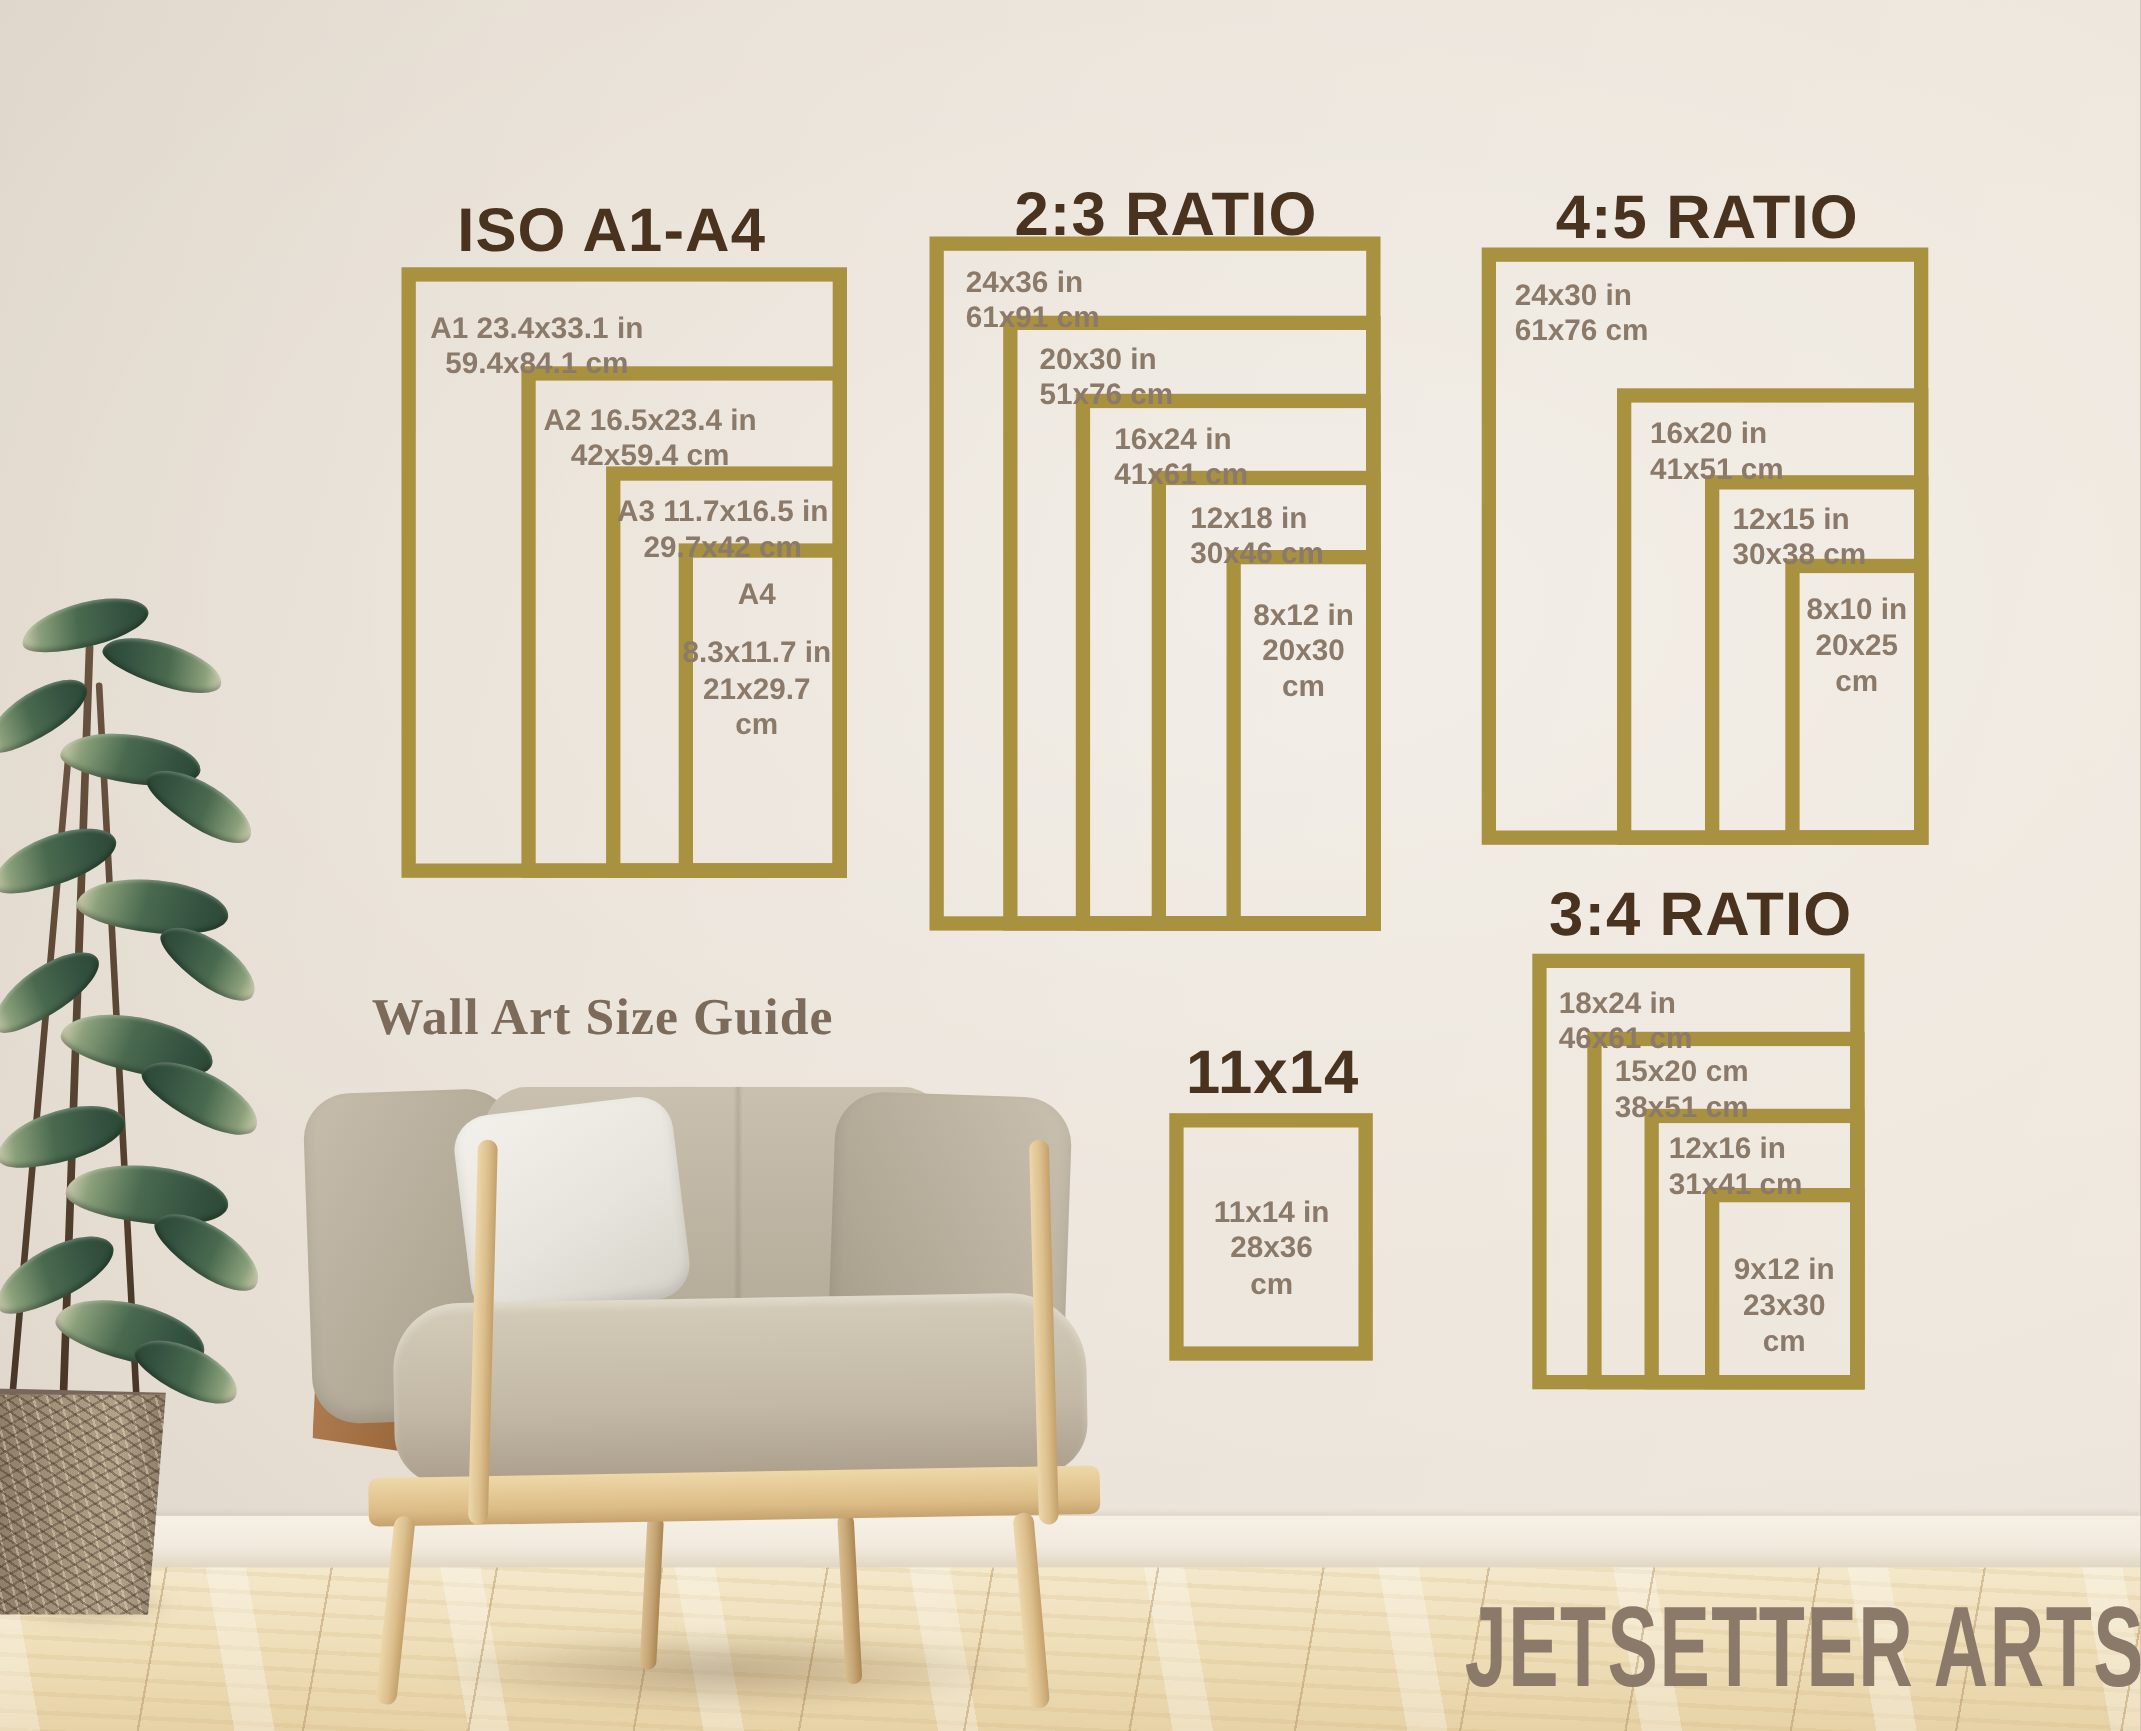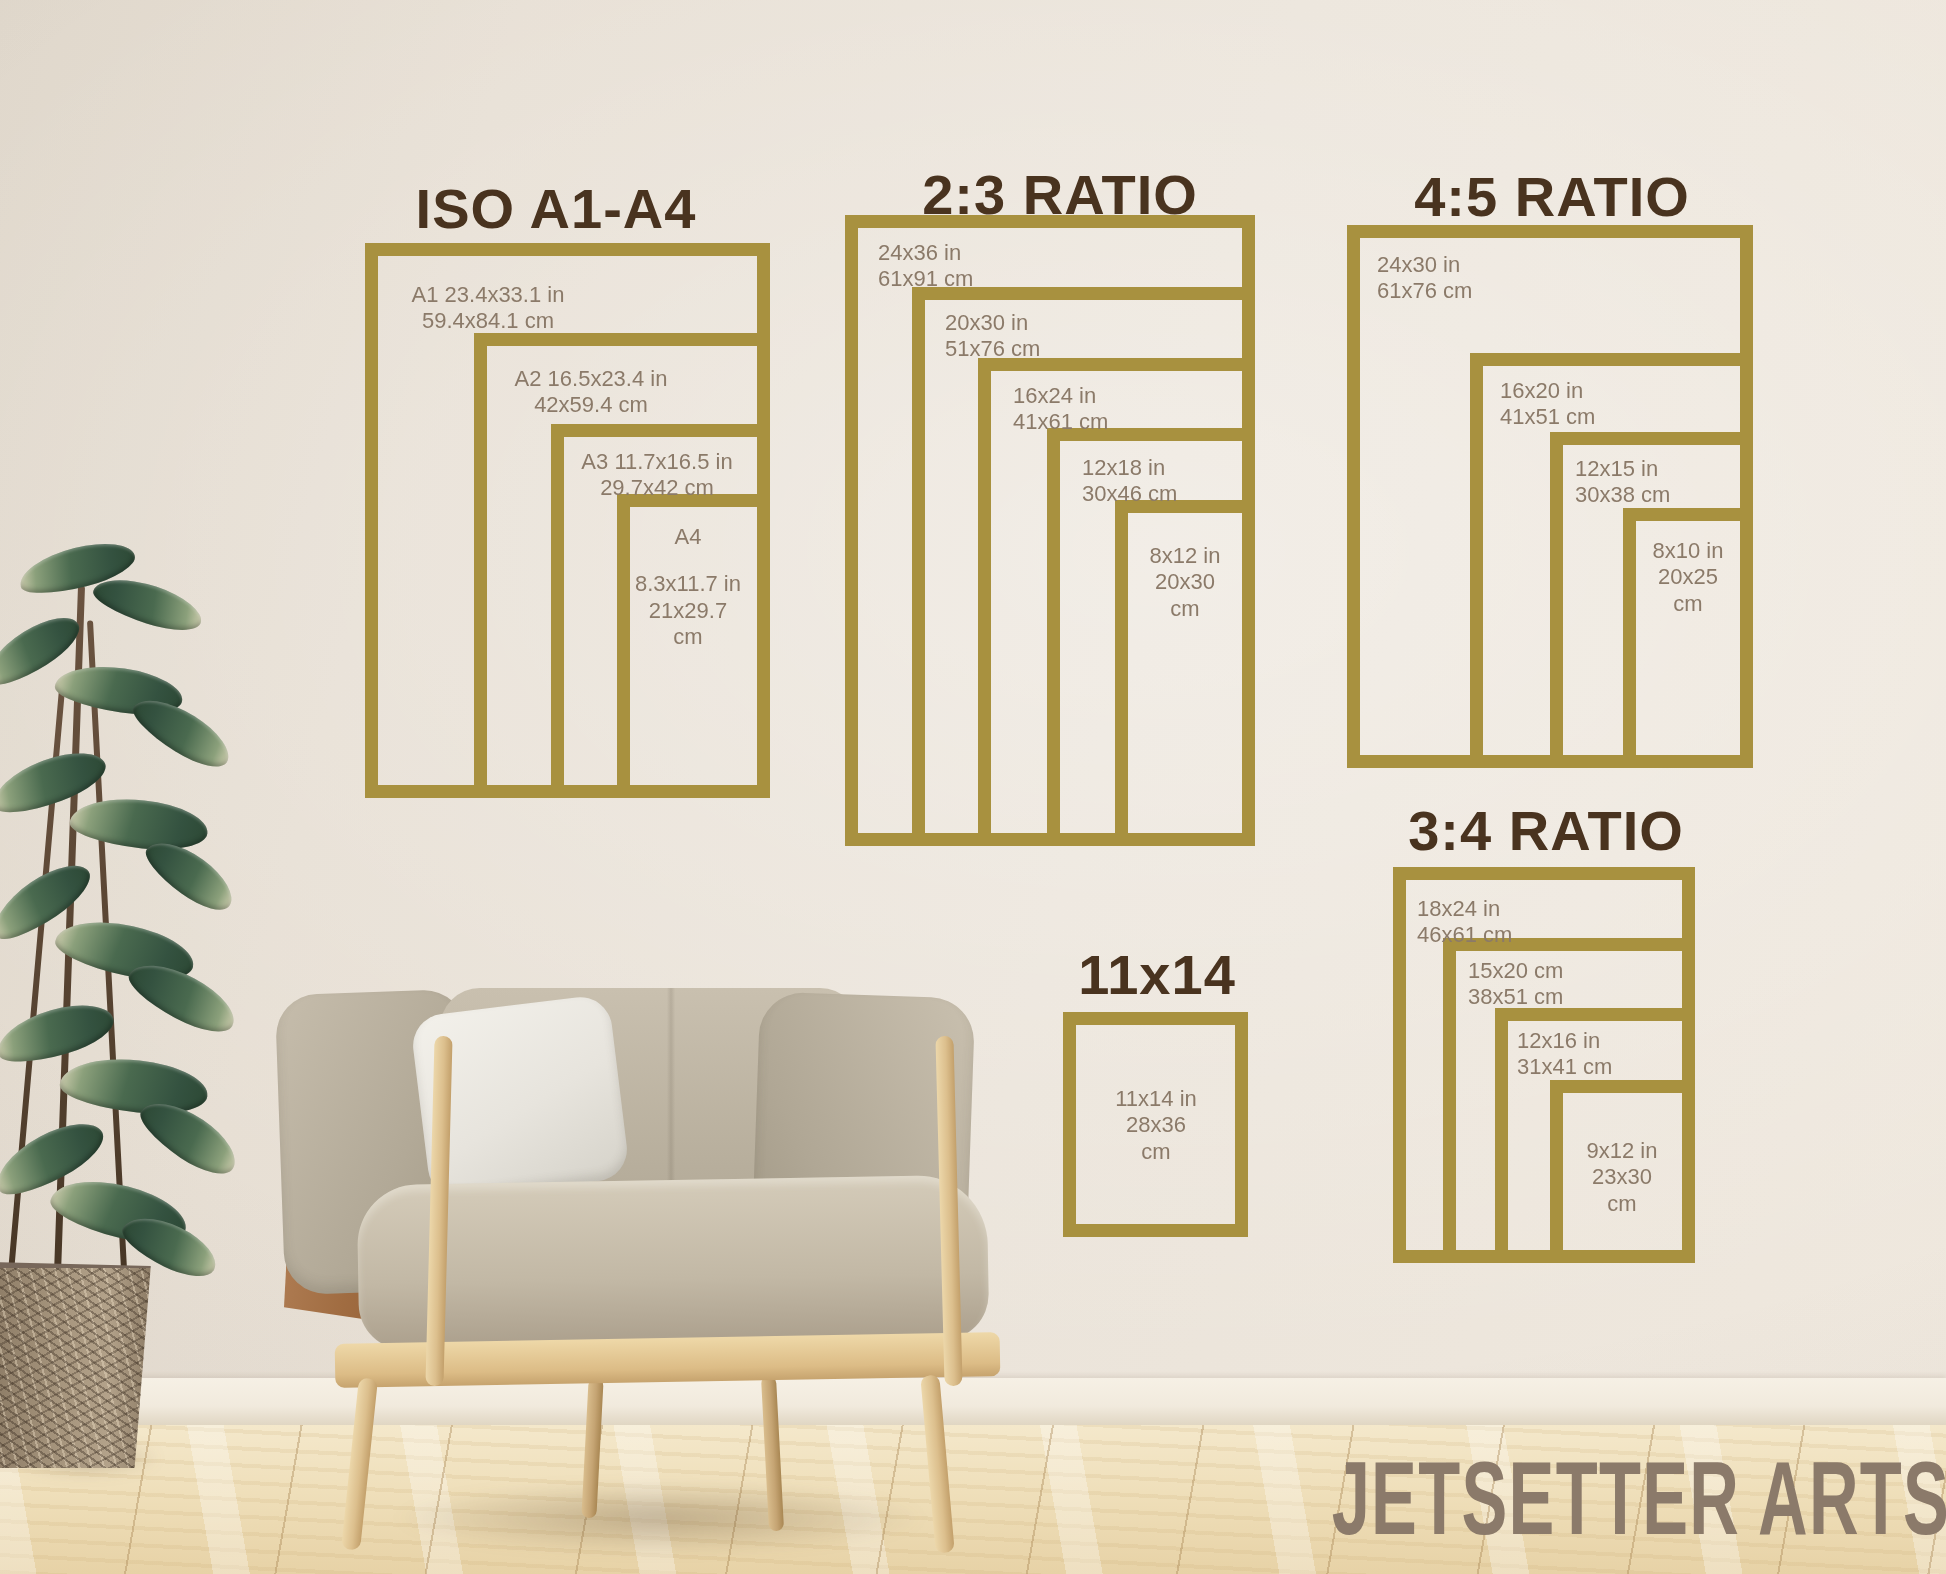--- a/index.html
+++ b/index.html
@@ -20,7 +20,7 @@
   .frame{position:absolute;border:13px solid #a8913f;box-sizing:border-box;}
   .gtitle{position:absolute;font-weight:700;font-size:56px;line-height:1.1;letter-spacing:1px;
     color:#49331f;text-align:center;}
-  .flabel{position:absolute;font-weight:400;font-size:22px;line-height:1.2;color:#8b7a69;}
+  .flabel{position:absolute;font-weight:700;font-size:27px;line-height:1.2;color:#8b7a69;}
   .flabel span{display:block;}
   .flabel span:empty{display:none;}
   .flabel.center{text-align:center;}

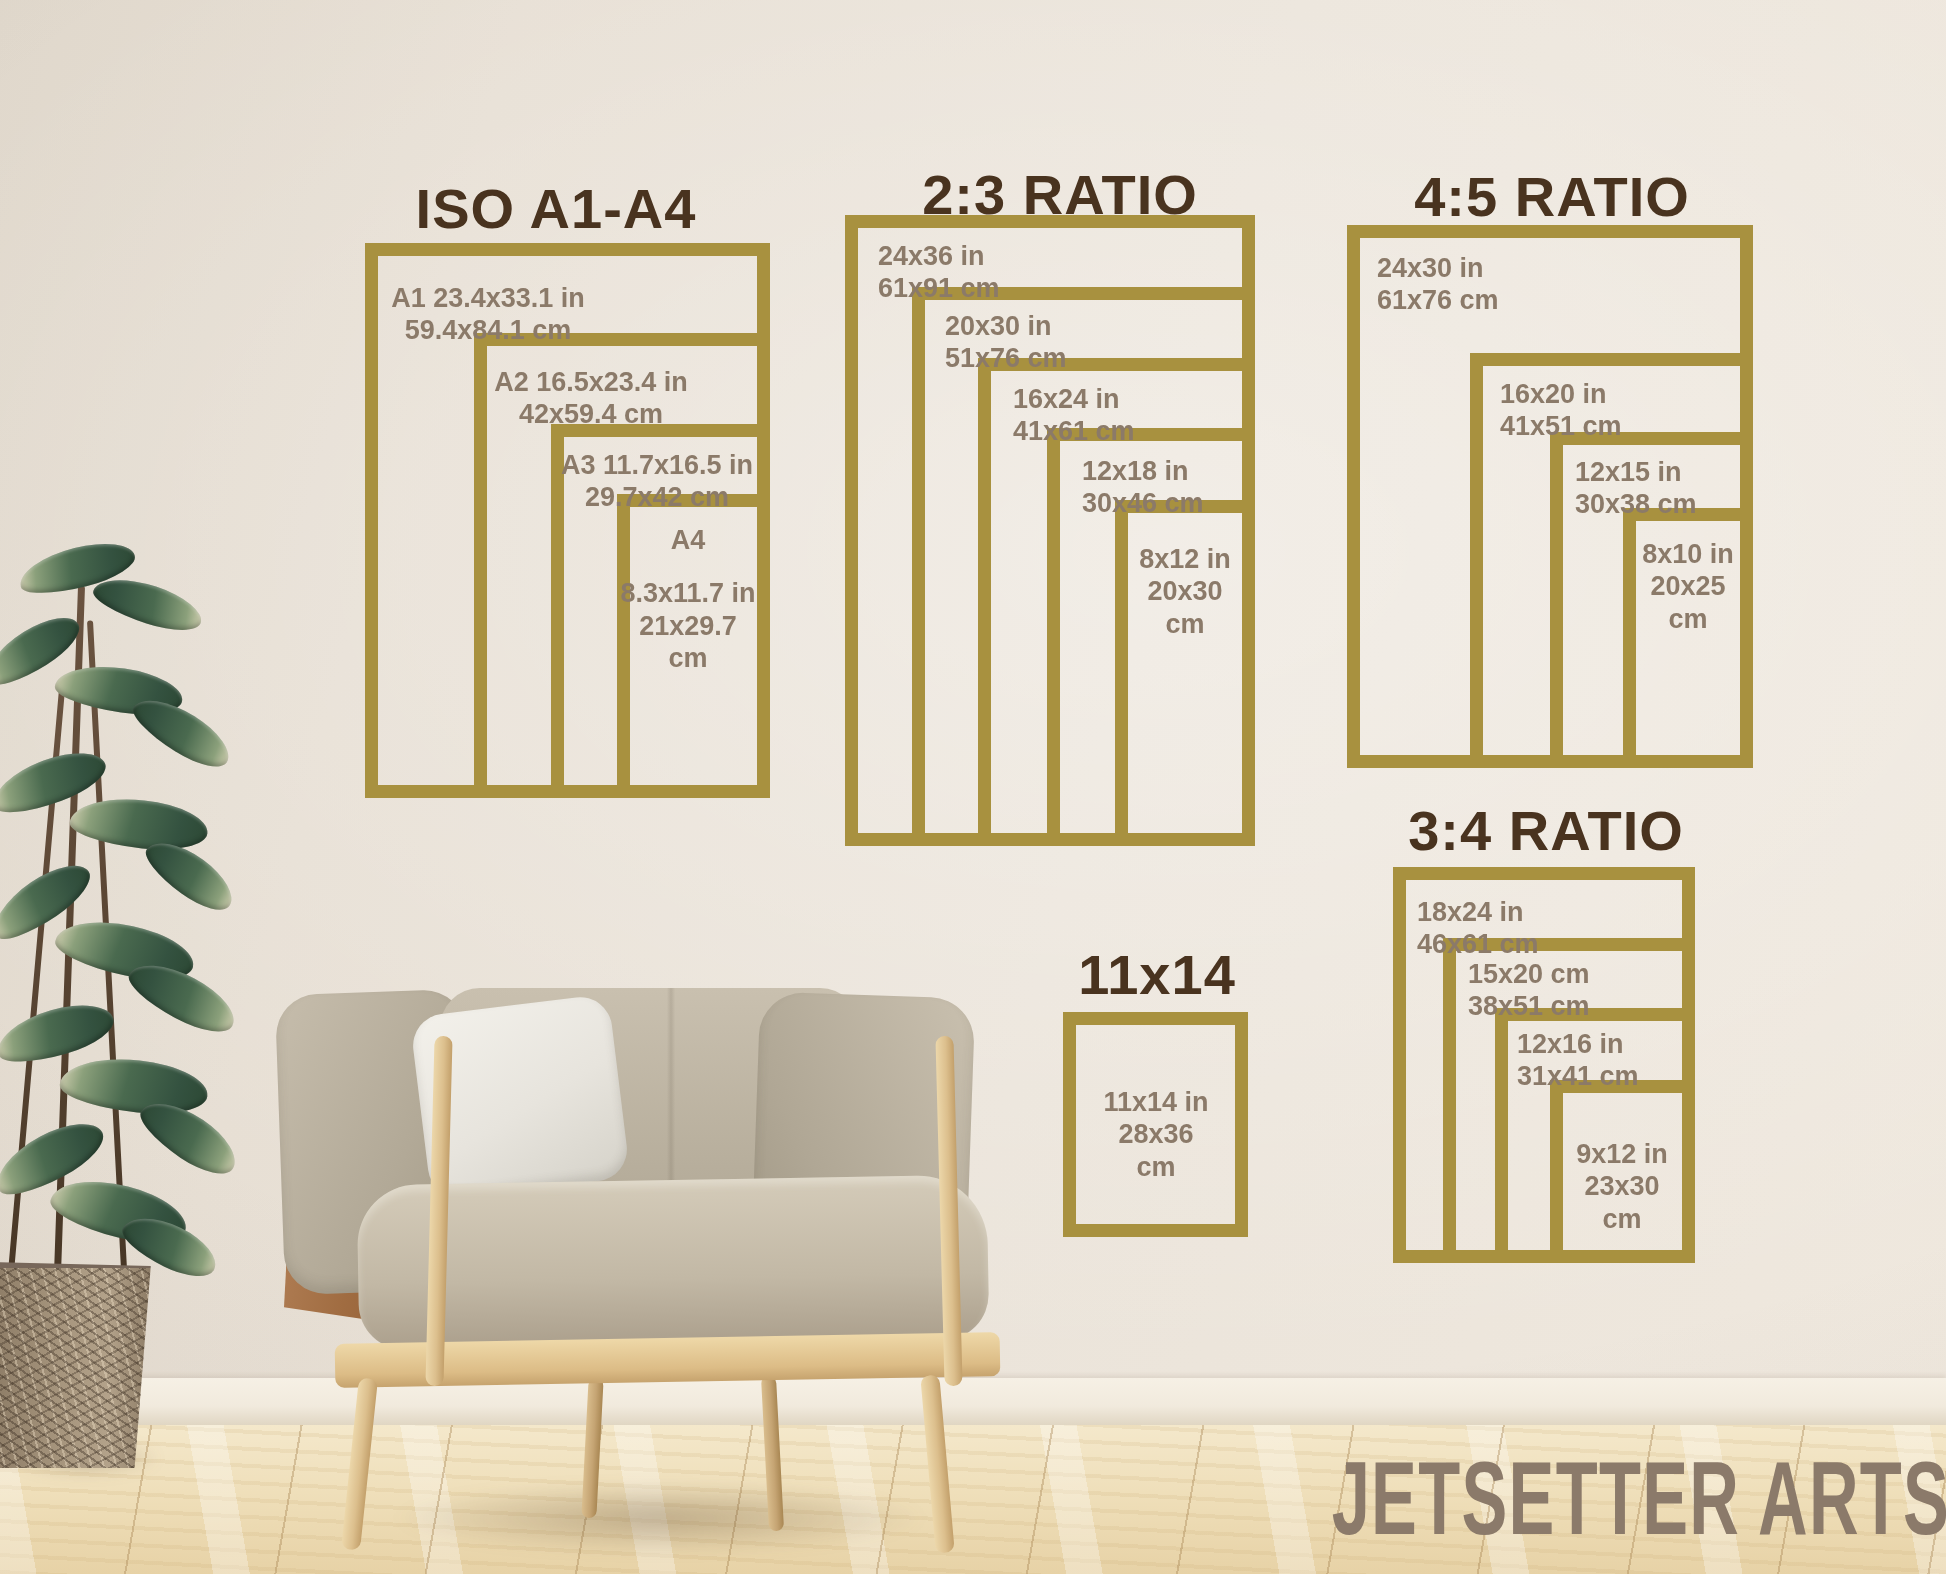--- a/index.html
+++ b/index.html
@@ -107,6 +107,7 @@
     <div class="wood" style="left:940px;top:1036px;width:18px;height:350px;transform:rotate(-1.5deg);"></div>
   </div>
 
+  <div class="guide-title">Wall Art Size Guide</div>
 
   <div>
     <div class="gtitle" style="left:306px;top:168px;width:500px;margin-top:10px;">ISO A1-A4</div>

